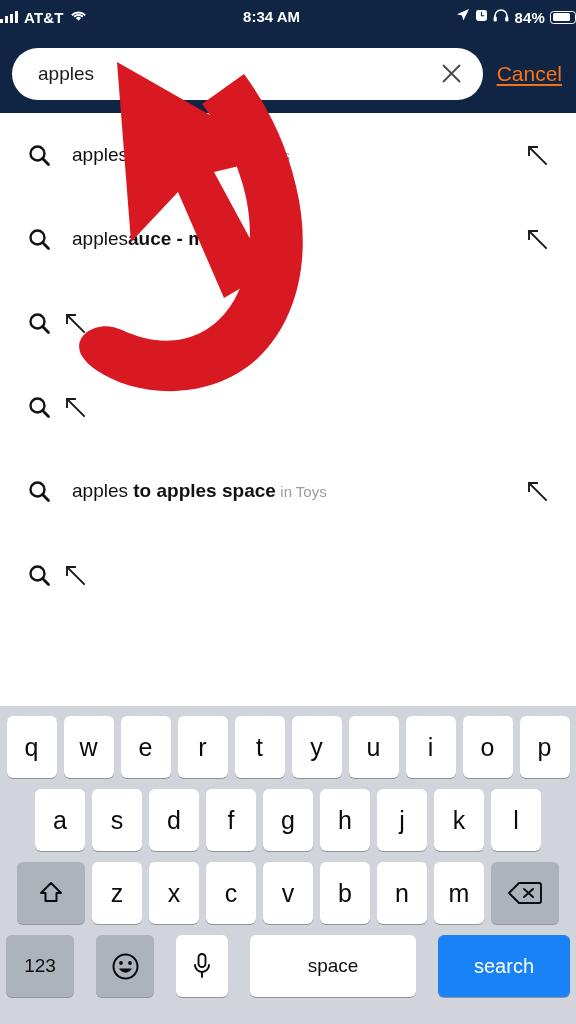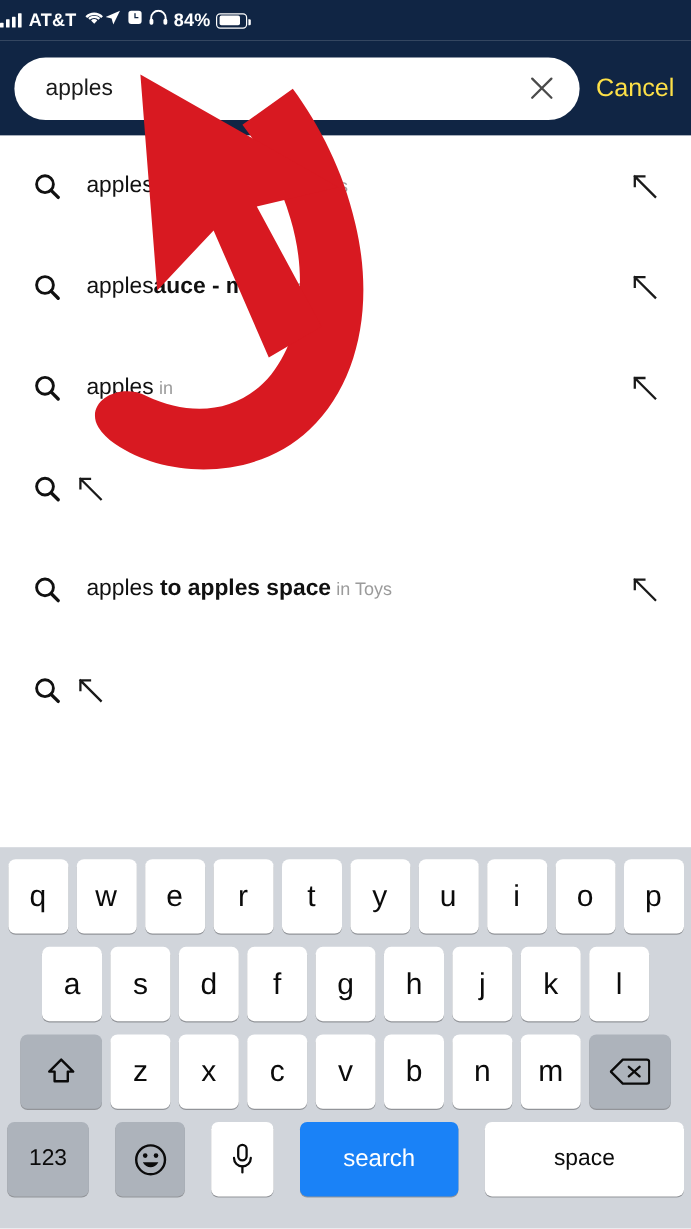--- a/index.html
+++ b/index.html
@@ -165,6 +165,9 @@
         </svg>
       </span>
     </div>
+    <div class="sb-center">
+      <span class="sb-time">8:34 AM</span>
+    </div>
     <div class="sb-right">
       <span>
         <svg width="14" height="14" viewBox="0 0 14 14" aria-hidden="true">

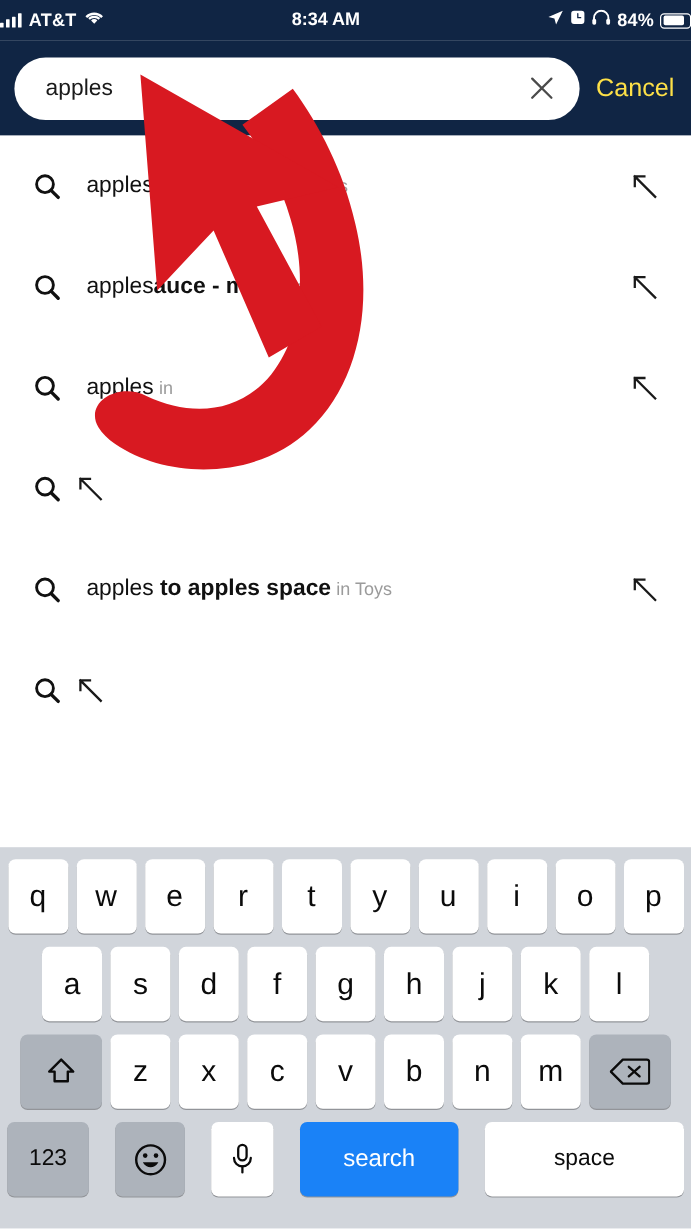--- a/index.html
+++ b/index.html
@@ -71,8 +71,8 @@
   }
   .cancel-link {
     flex: 0 0 auto; margin-left: 14px; margin-right: 2px;
-    color: #fde047; font-size: 21px;
-    text-underline-offset: 3px;
+    color: #f97316; font-size: 21px;
+    text-decoration: underline; text-underline-offset: 3px;
     cursor: pointer;
   }
 

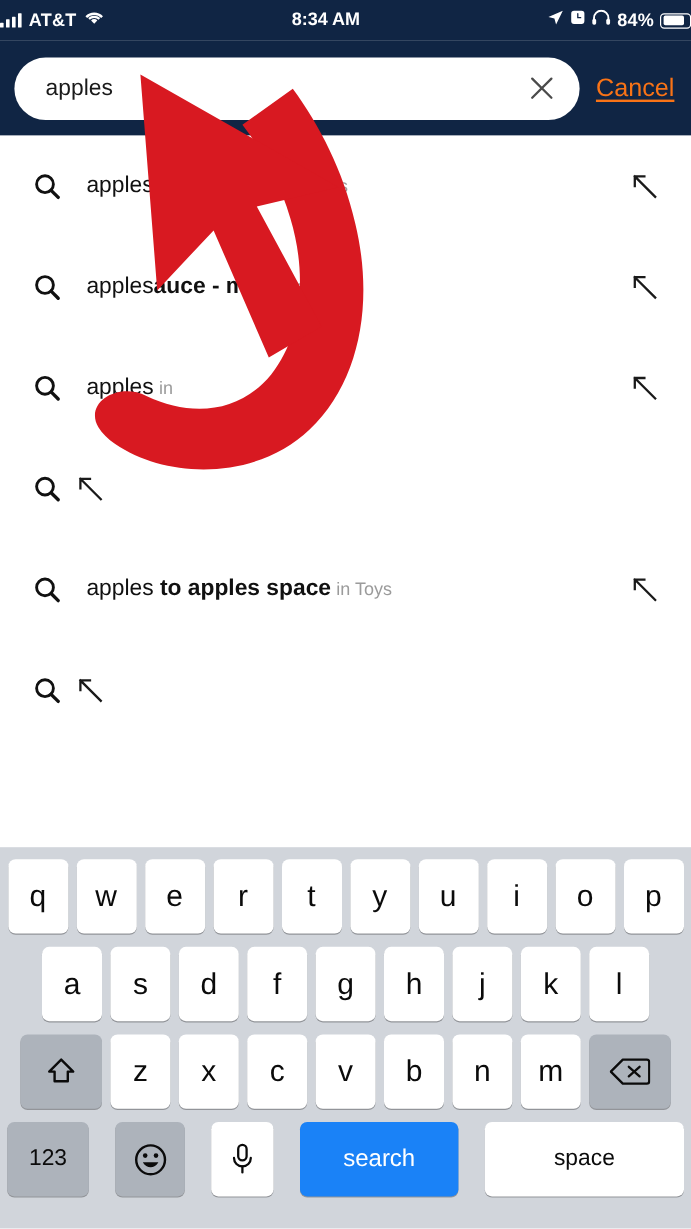--- a/index.html
+++ b/index.html
@@ -251,10 +251,6 @@
           <path d="M15.6 15.6 21.5 21.5" stroke="#111" stroke-width="2.8" stroke-linecap="round"></path>
         </svg>
       </span>
-      <span class="txt">
-        <span class="title"><span class="pre">apples</span><span class="bold"></span><span class="pre"></span></span>
-        <span class="sub">in</span>
-      </span>
       <span class="fill">
         <svg width="23" height="23" viewBox="0 0 23 23" aria-hidden="true">
           <path d="M3 3h8M3 3v8M3 3l17 17" stroke="#1a1a1a" stroke-width="1.9" fill="none" stroke-linecap="square"></path>

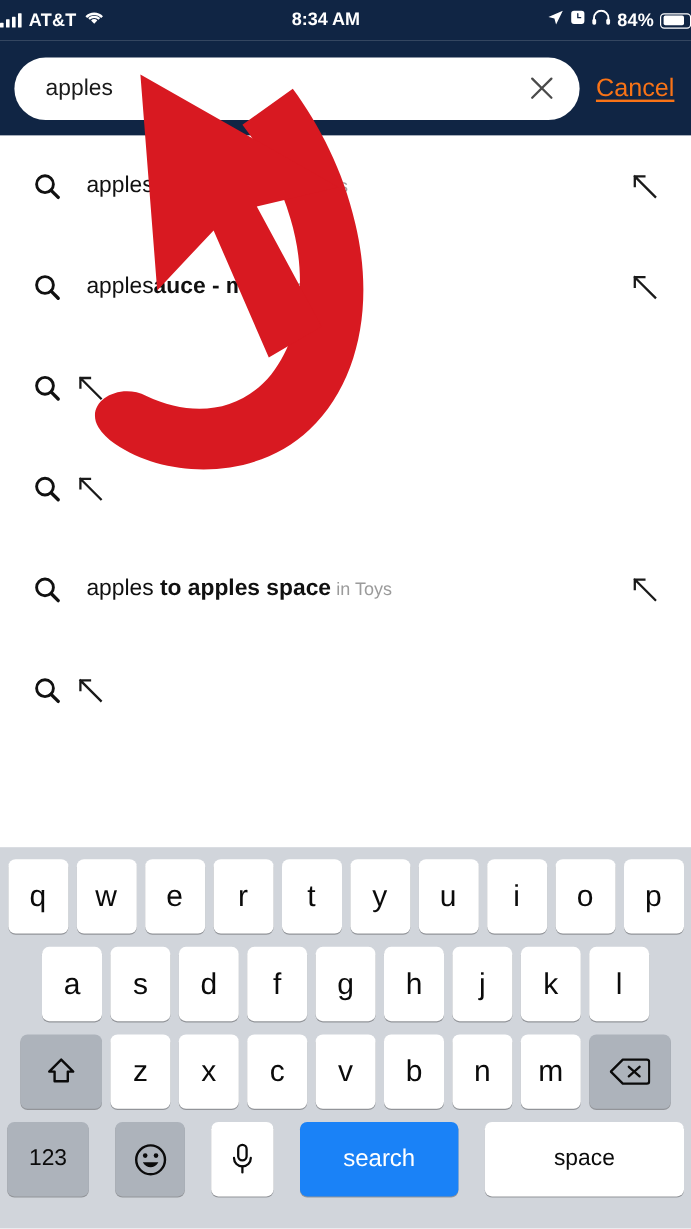--- a/index.html
+++ b/index.html
@@ -395,8 +395,8 @@
           <path d="M11 20 V25" stroke="#0b0b0b" stroke-width="1.9" stroke-linecap="round"></path>
         </svg>
       </span>
+      <span class="key space">space</span>
       <span class="key search">search</span>
-      <span class="key space">space</span>
     </div>
 
   </div>

